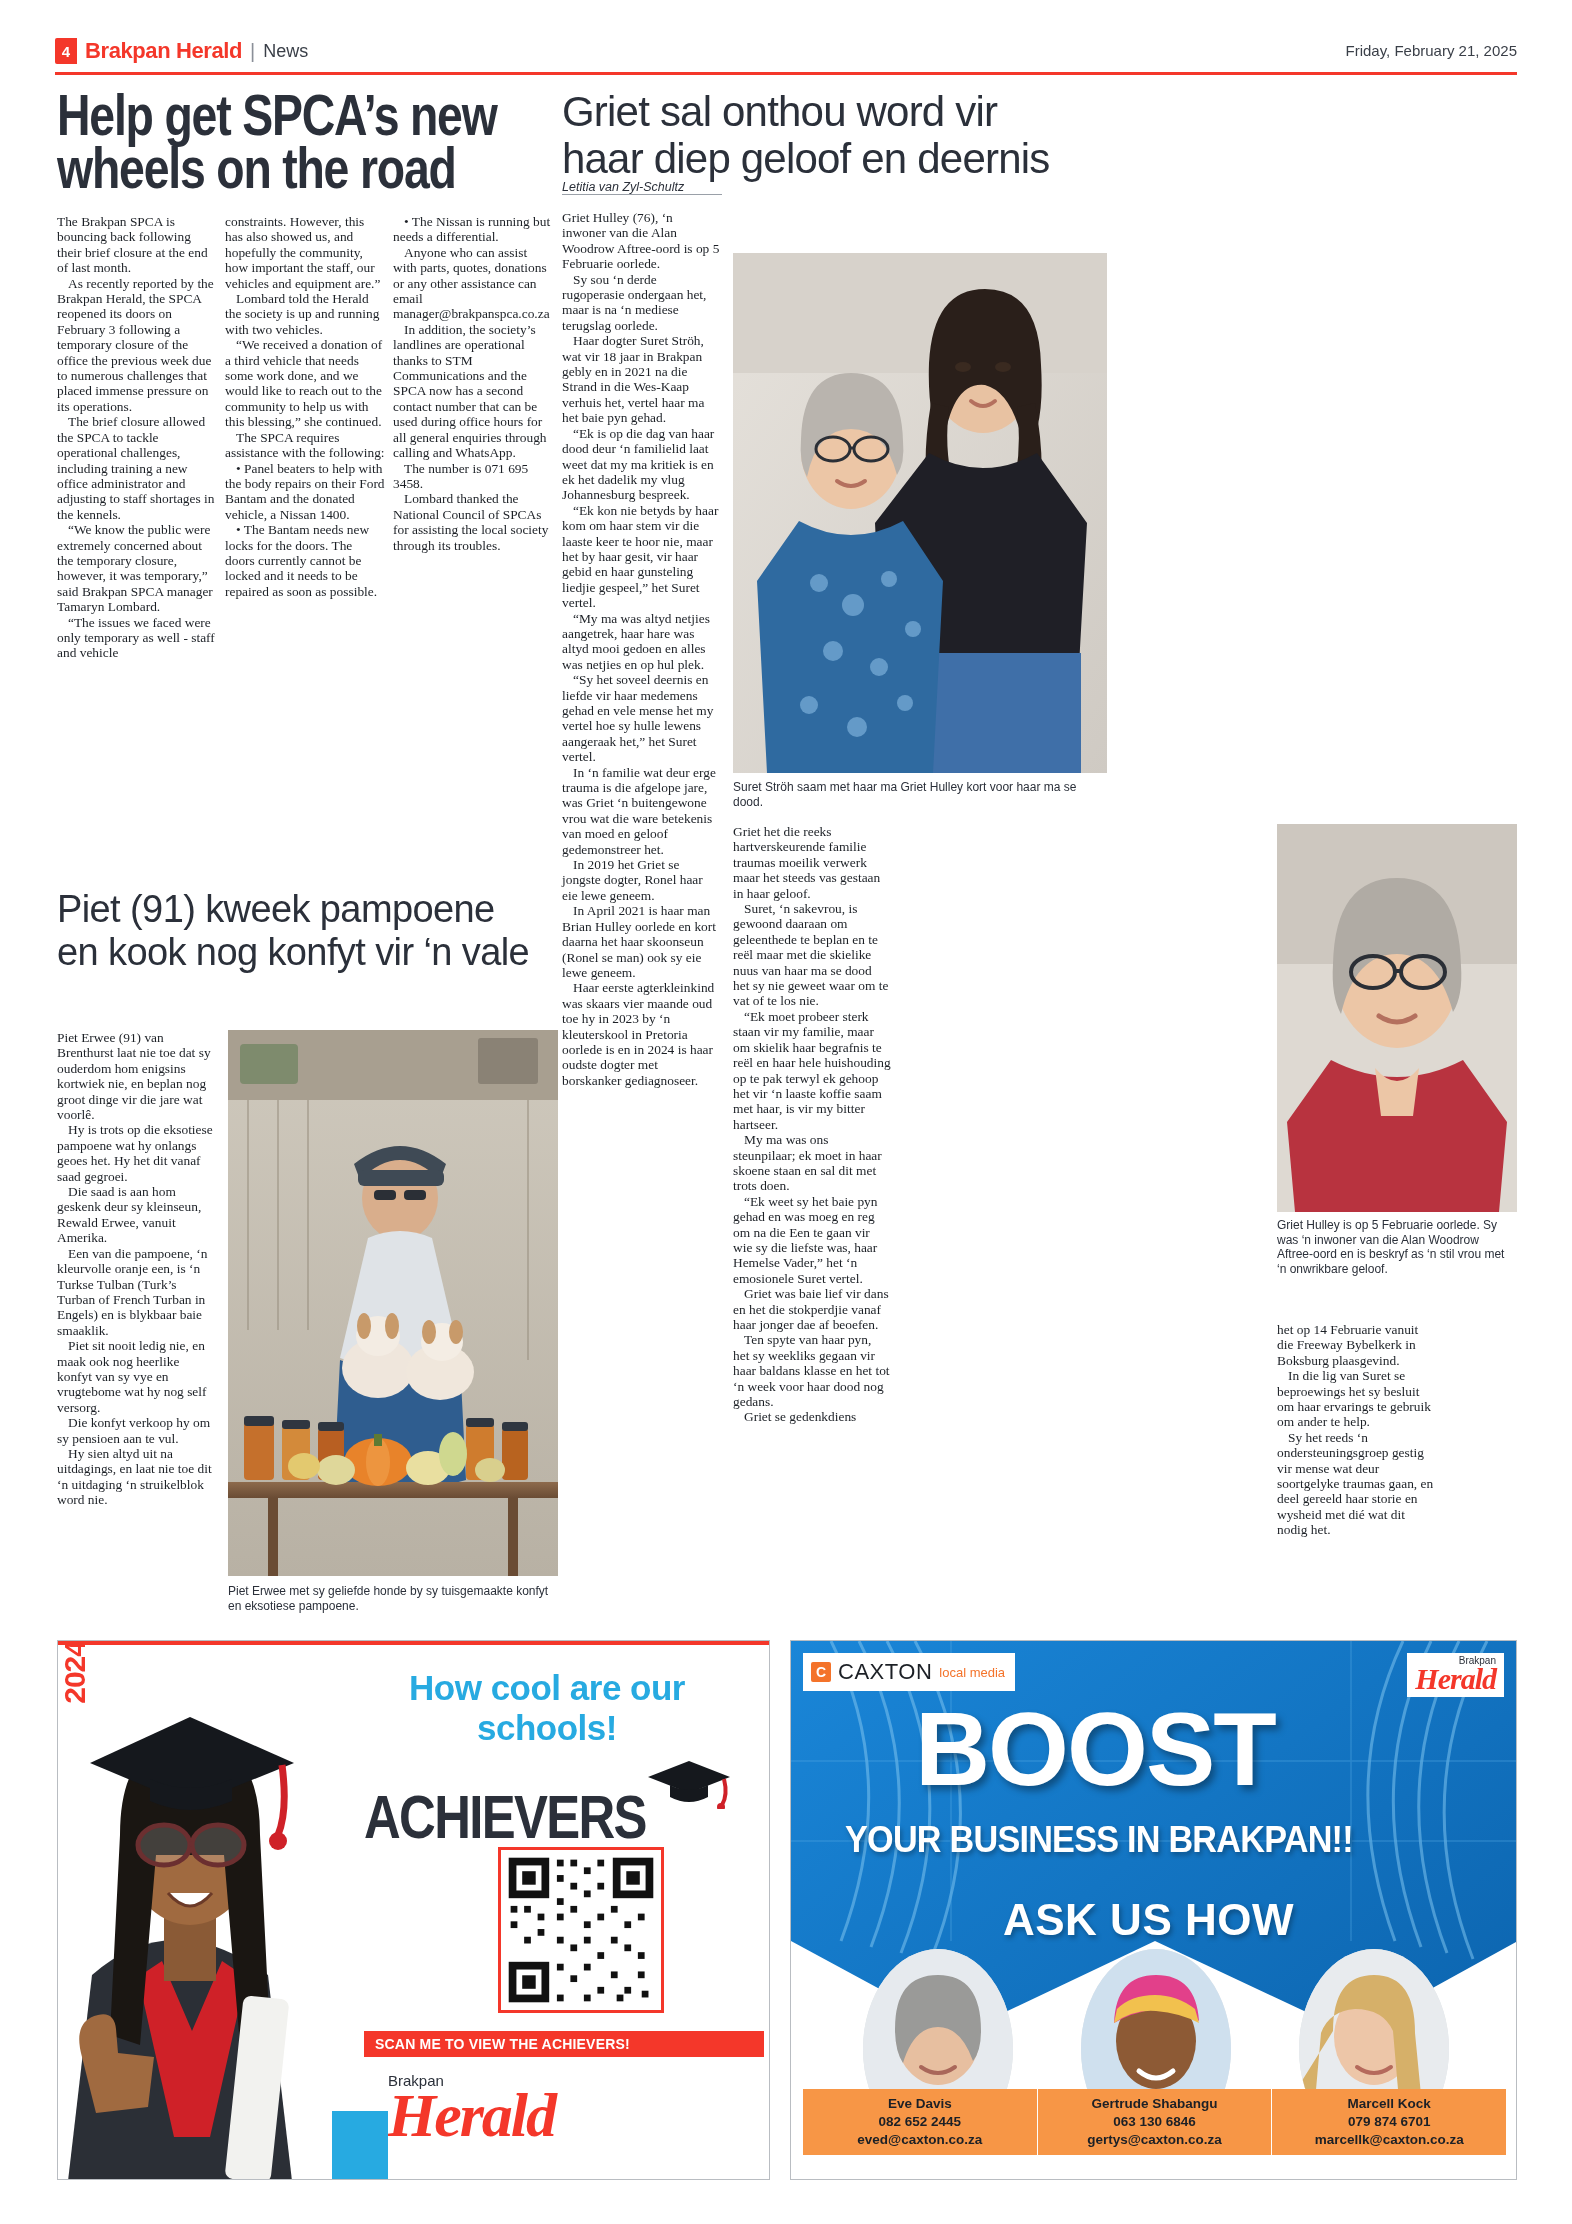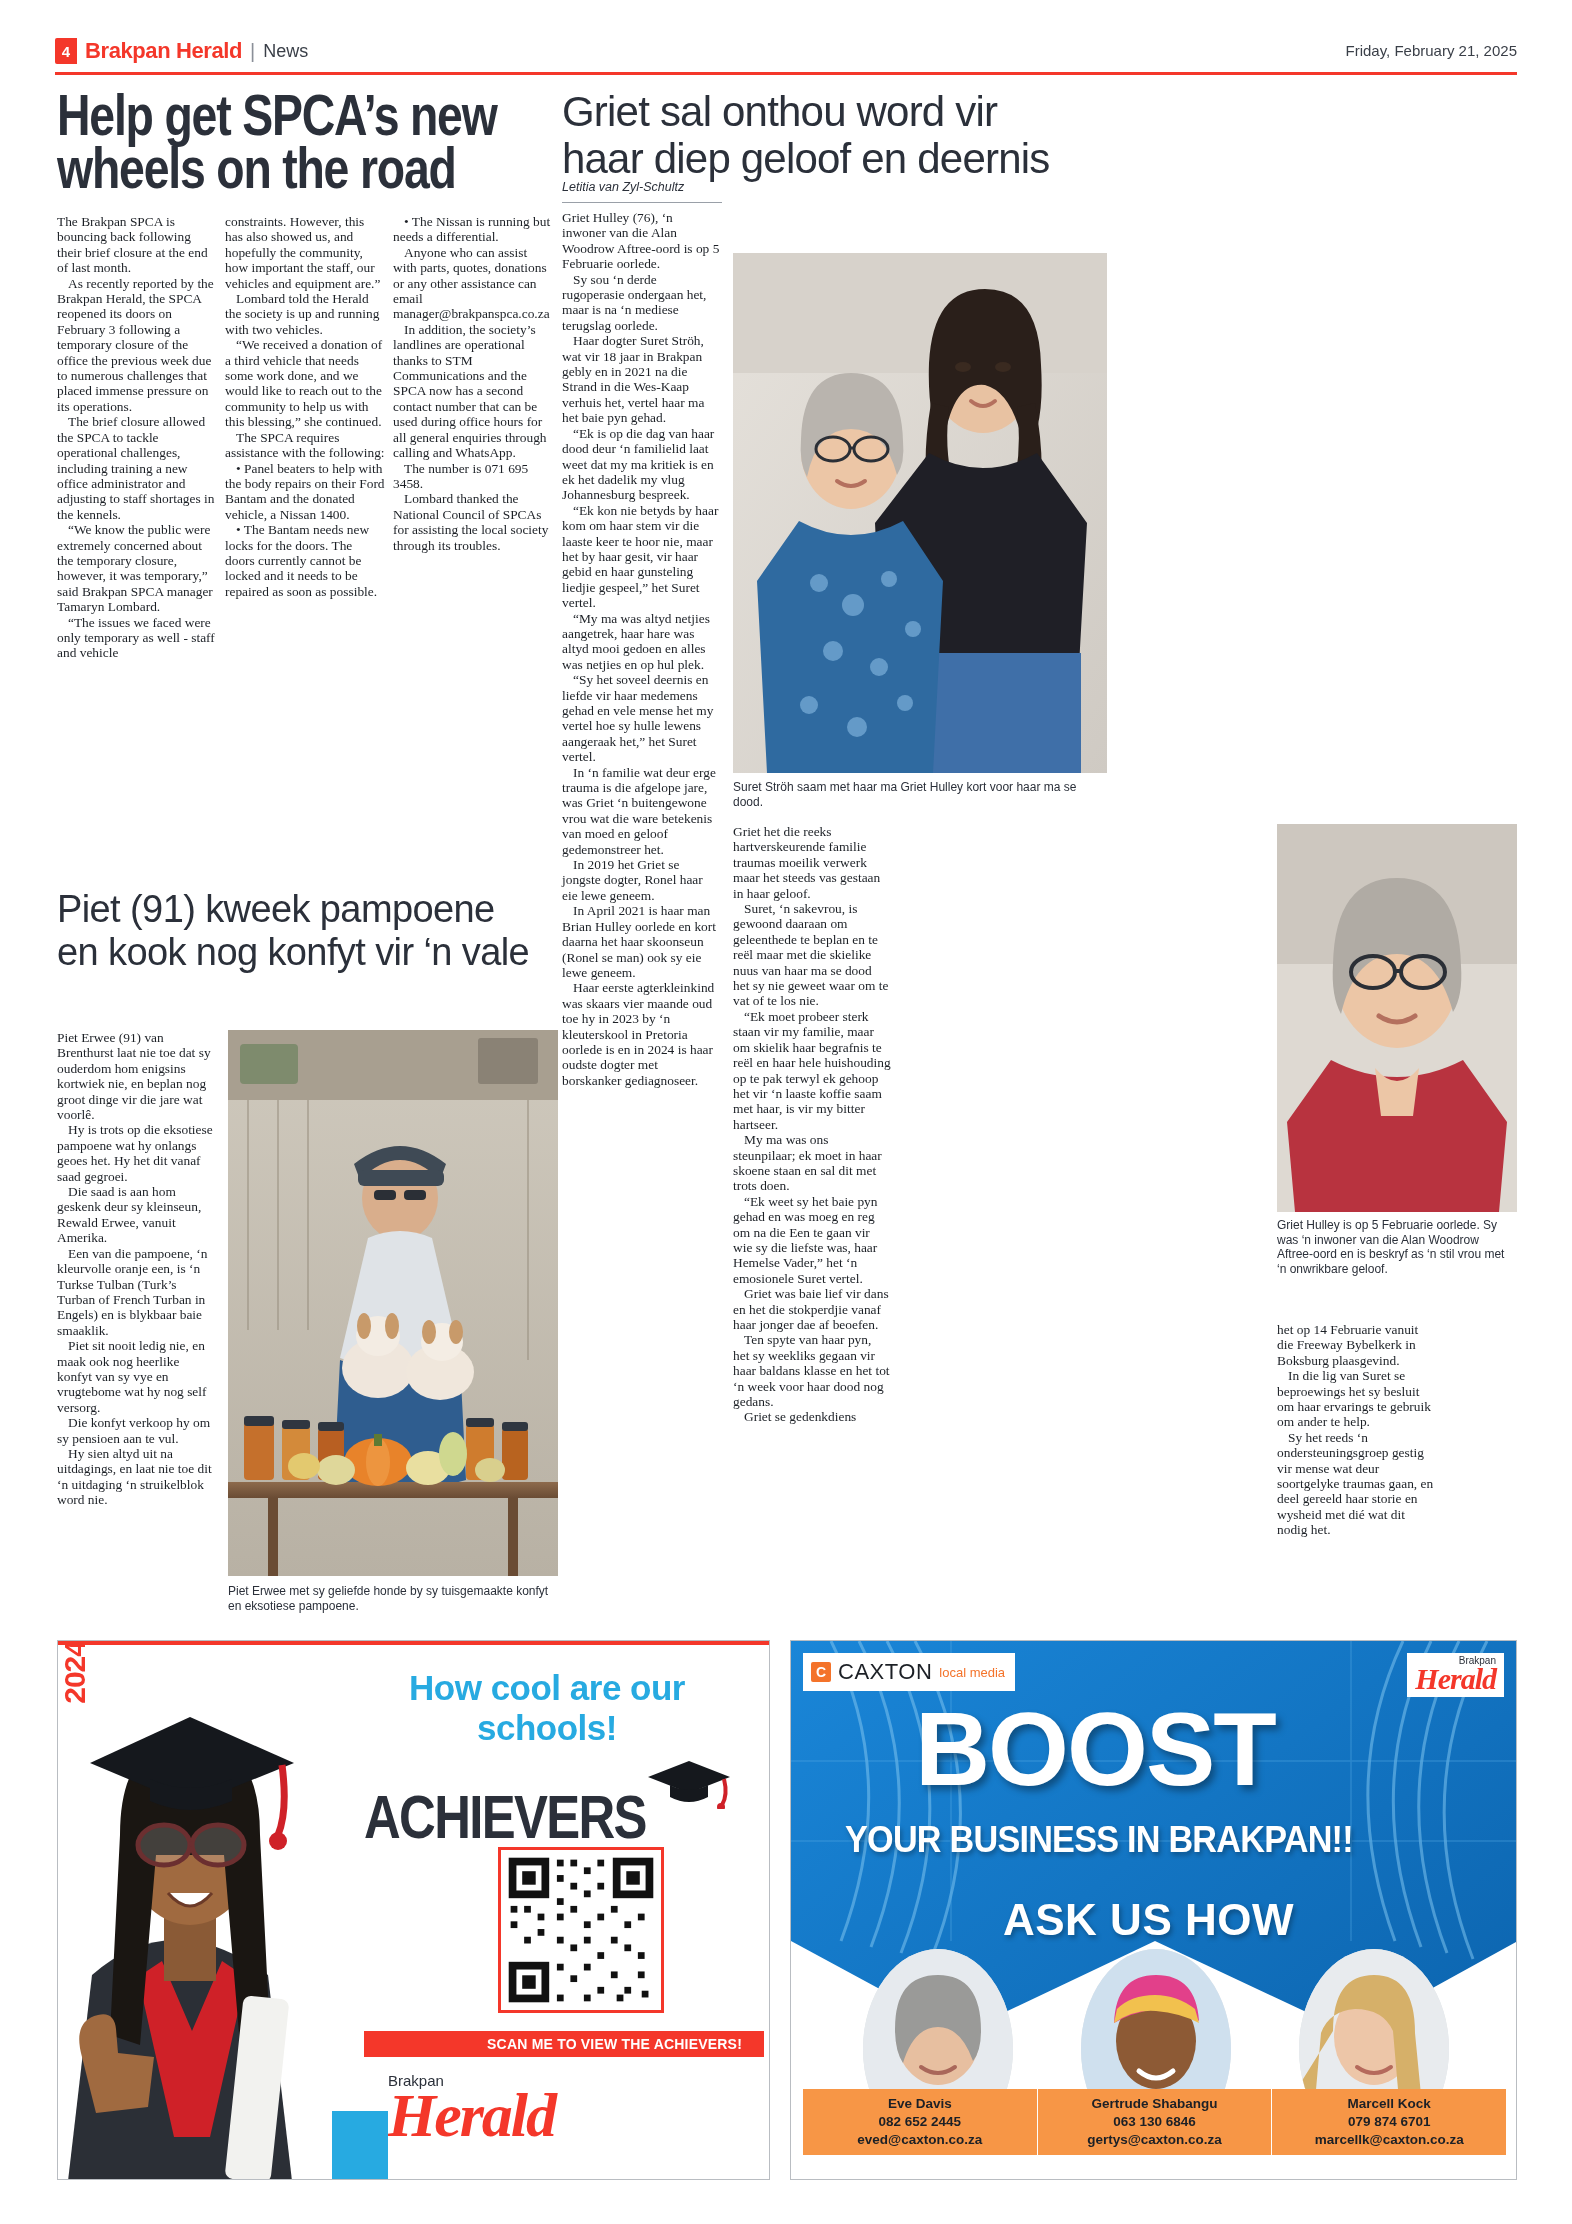--- a/index.html
+++ b/index.html
@@ -58,7 +58,7 @@
 
   .byline {
     font-family:"Liberation Sans", sans-serif; font-size:12.5px;
-    font-style:italic; color:#2b303a; padding-bottom:8px;
+    font-style:italic; color:#2b303a; padding-bottom:0;
     border-bottom:1px solid #9aa0a8;
   }
 

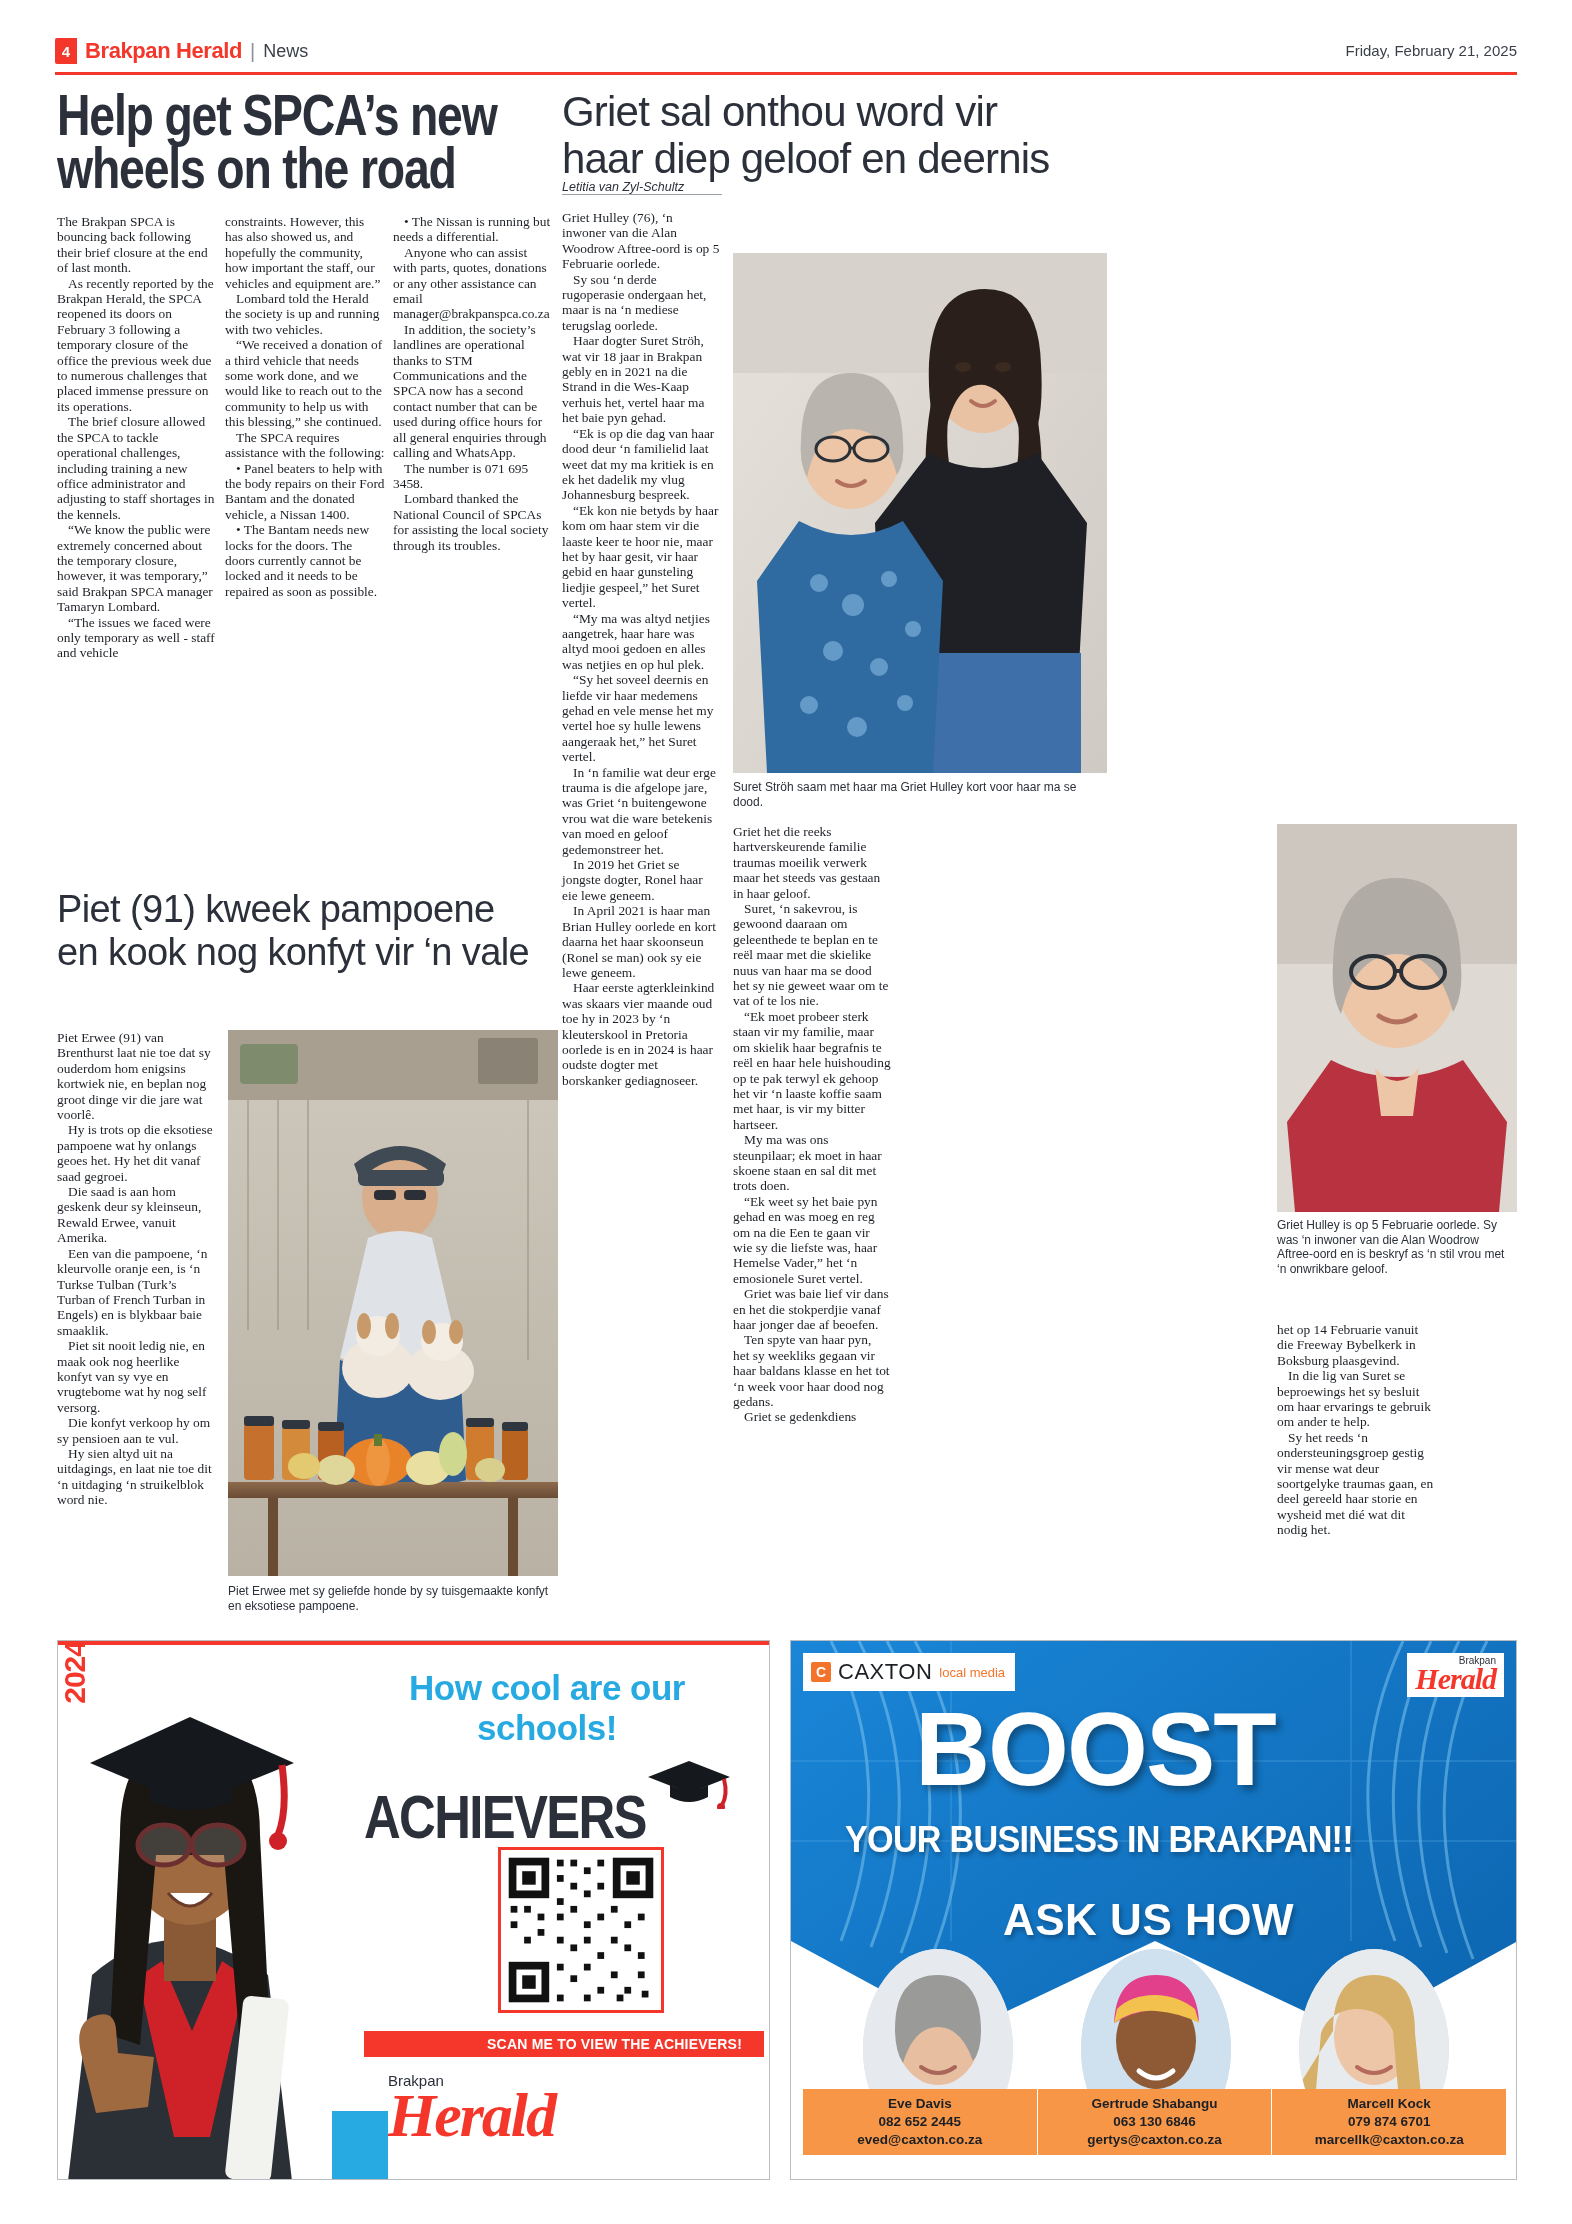--- a/index.html
+++ b/index.html
@@ -110,7 +110,7 @@
   .scanme {
     position:absolute; background:#f4372a; color:#fff;
     font-family:"Liberation Sans", sans-serif; font-weight:bold; font-size:14px;
-    text-align:right; padding:5px 22px; letter-spacing:0.2px;
+    text-align:left; padding:5px 11px; letter-spacing:0.2px;
   }
   .qr { position:absolute; background:#fff; border:3px solid #f4372a; }
 

